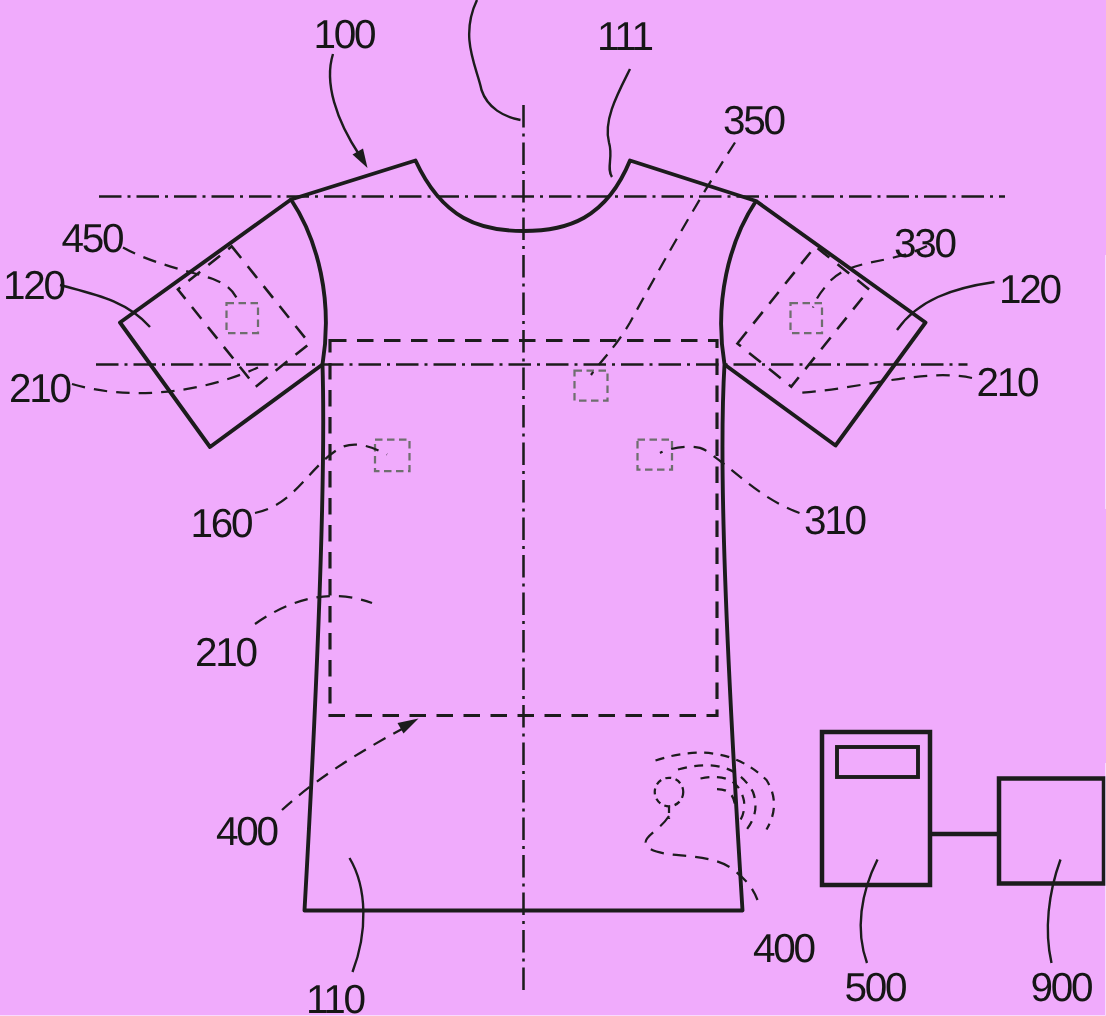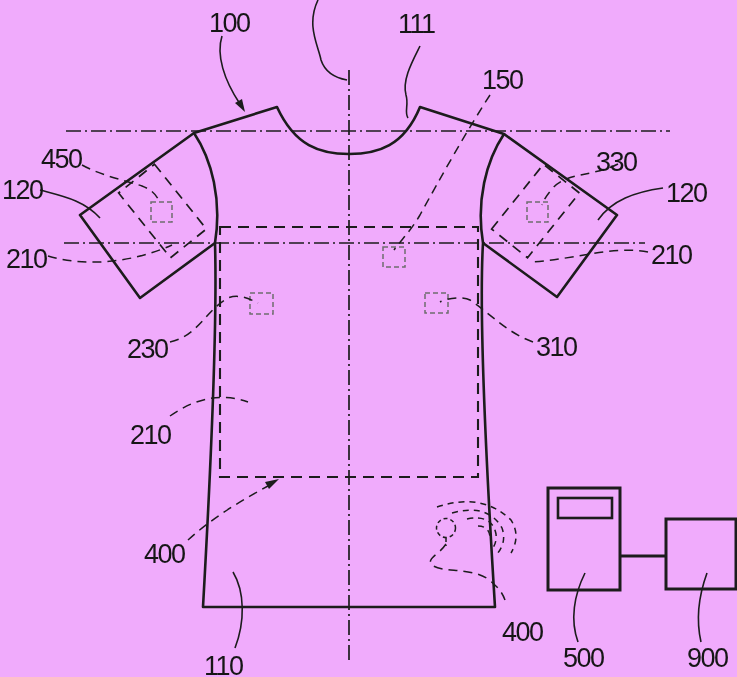--- a/index.html
+++ b/index.html
@@ -104,7 +104,7 @@
 
   <div class="ref-label" style="left:209px;top:10px">100</div>
   <div class="ref-label" style="left:398px;top:11px">111</div>
-  <div class="ref-label" style="left:482px;top:67px">150</div>
+  <div class="ref-label" style="left:482px;top:67px">350</div>
   <div class="ref-label" style="left:41px;top:146px">450</div>
   <div class="ref-label" style="left:596px;top:149px">330</div>
   <div class="ref-label" style="left:2px;top:177px">120</div>

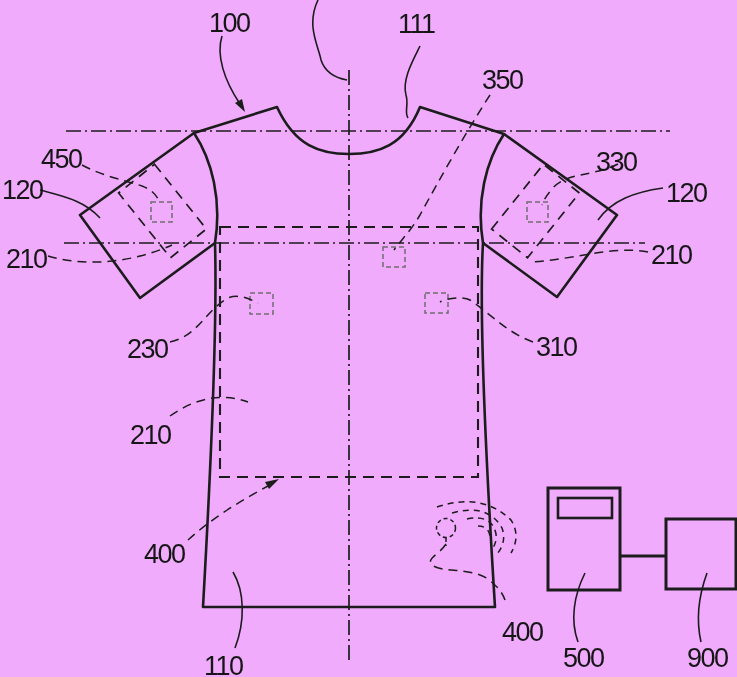--- a/index.html
+++ b/index.html
@@ -111,7 +111,7 @@
   <div class="ref-label" style="left:666px;top:180px">120</div>
   <div class="ref-label" style="left:6px;top:246px">210</div>
   <div class="ref-label" style="left:651px;top:242px">210</div>
-  <div class="ref-label" style="left:127px;top:336px">230</div>
+  <div class="ref-label" style="left:127px;top:336px">160</div>
   <div class="ref-label" style="left:536px;top:334px">310</div>
   <div class="ref-label" style="left:130px;top:422px">210</div>
   <div class="ref-label" style="left:144px;top:541px">400</div>

